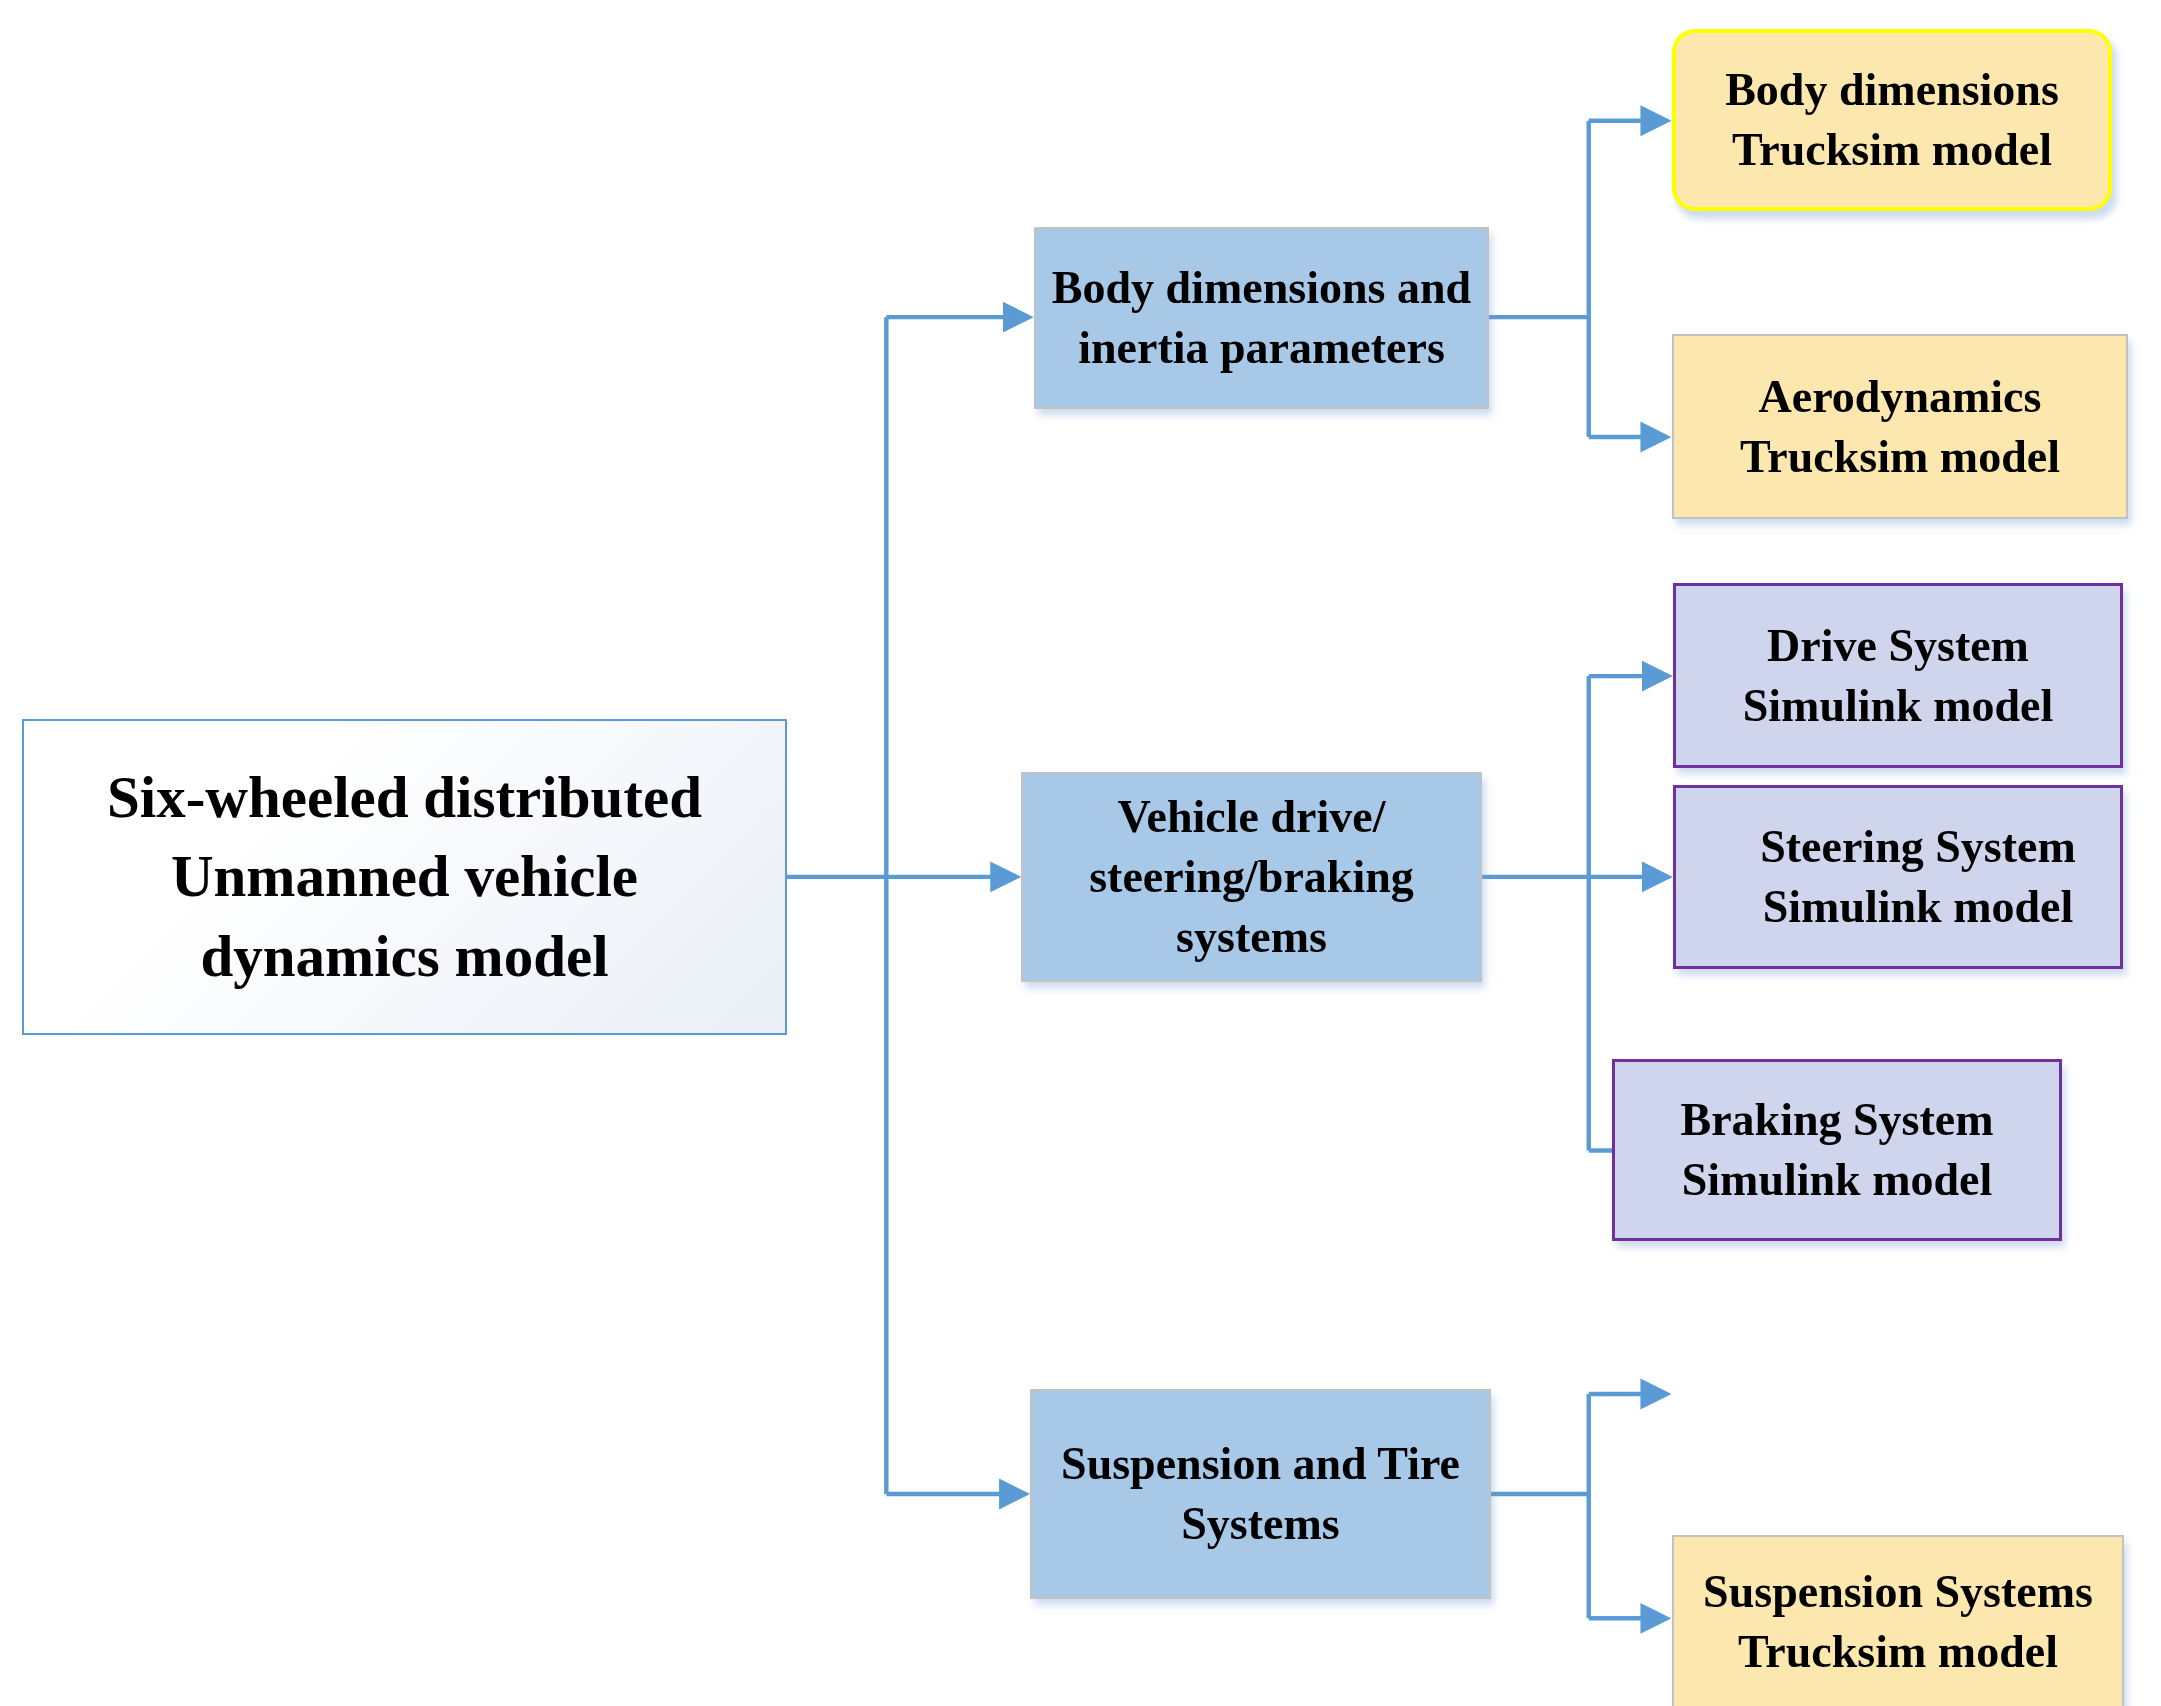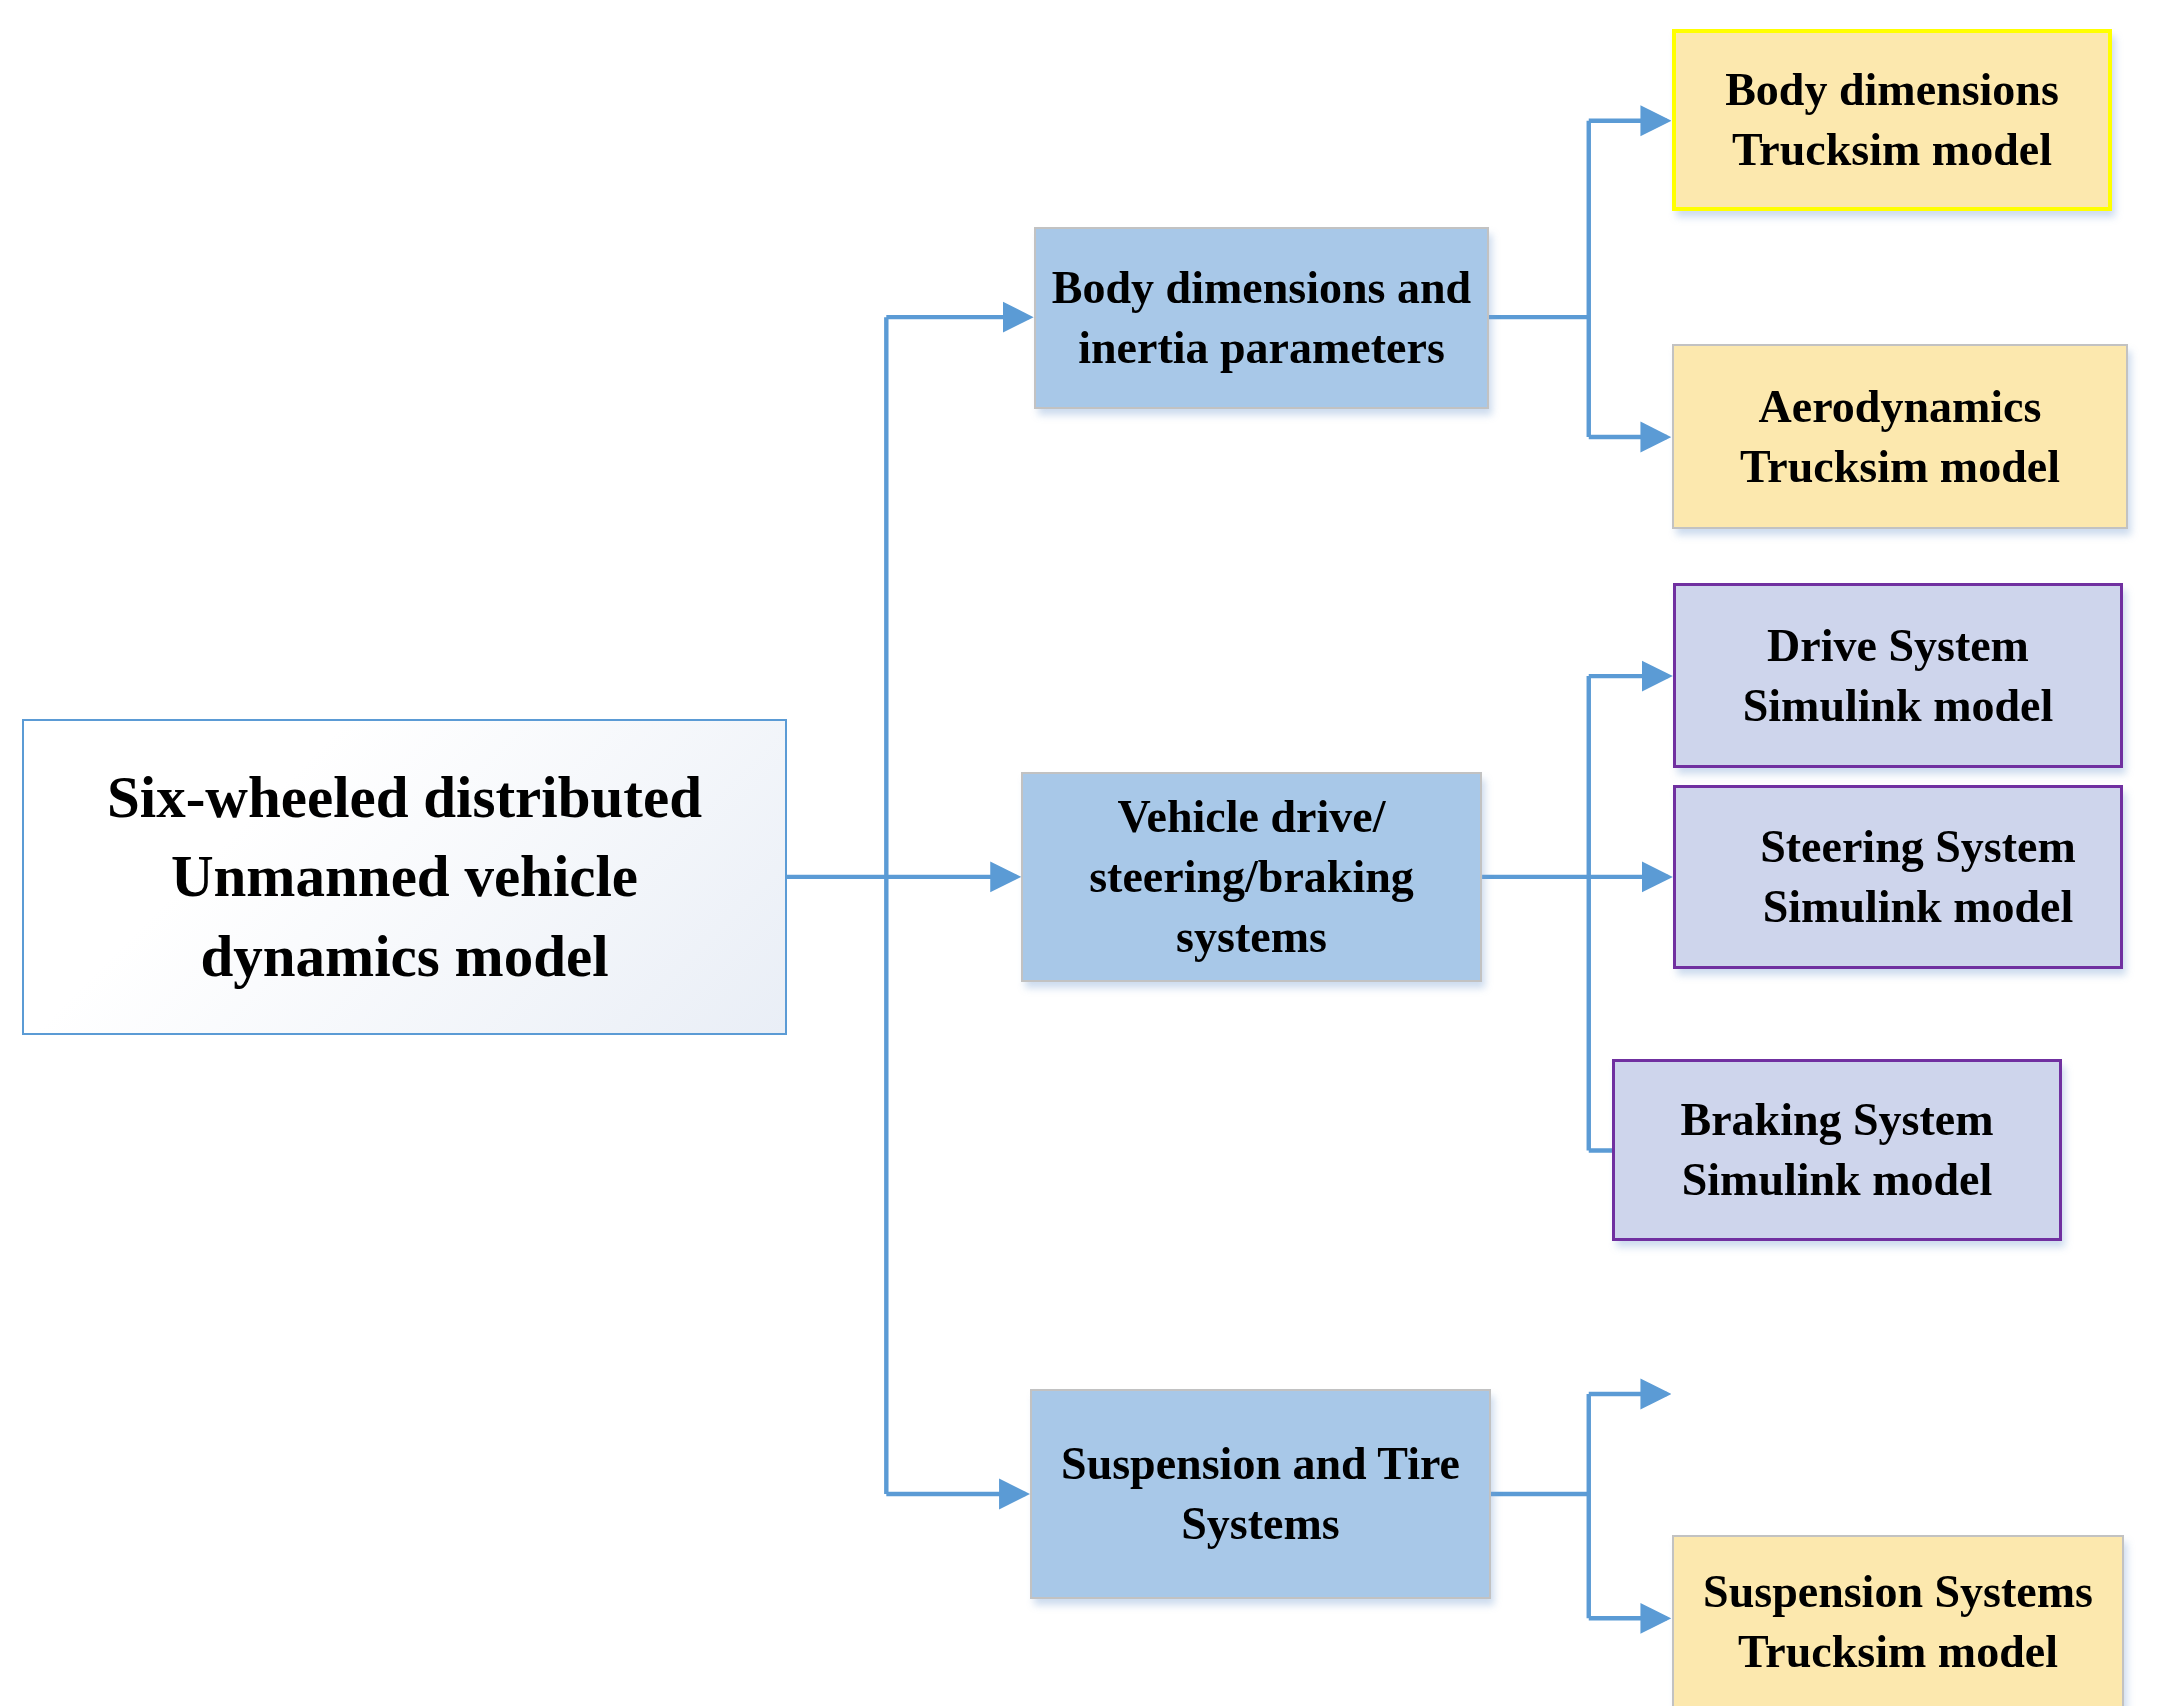--- a/index.html
+++ b/index.html
@@ -49,7 +49,7 @@
   #mid1{left:1034px;top:227px;width:455px;height:182px;}
   #mid2{left:1021px;top:772px;width:461px;height:210px;}
   #mid3{left:1030px;top:1389px;width:461px;height:210px;}
-  #leaf1{left:1672px;top:29px;width:440px;height:182px;}
+  #leaf1{left:1672px;top:29px;width:440px;height:182px;border-radius:23px;}
   #leaf2{left:1672px;top:344px;width:456px;height:185px;}
   #leaf3{left:1673px;top:583px;width:450px;height:185px;}
   #leaf4{left:1673px;top:785px;width:450px;height:184px;padding-left:40px;}

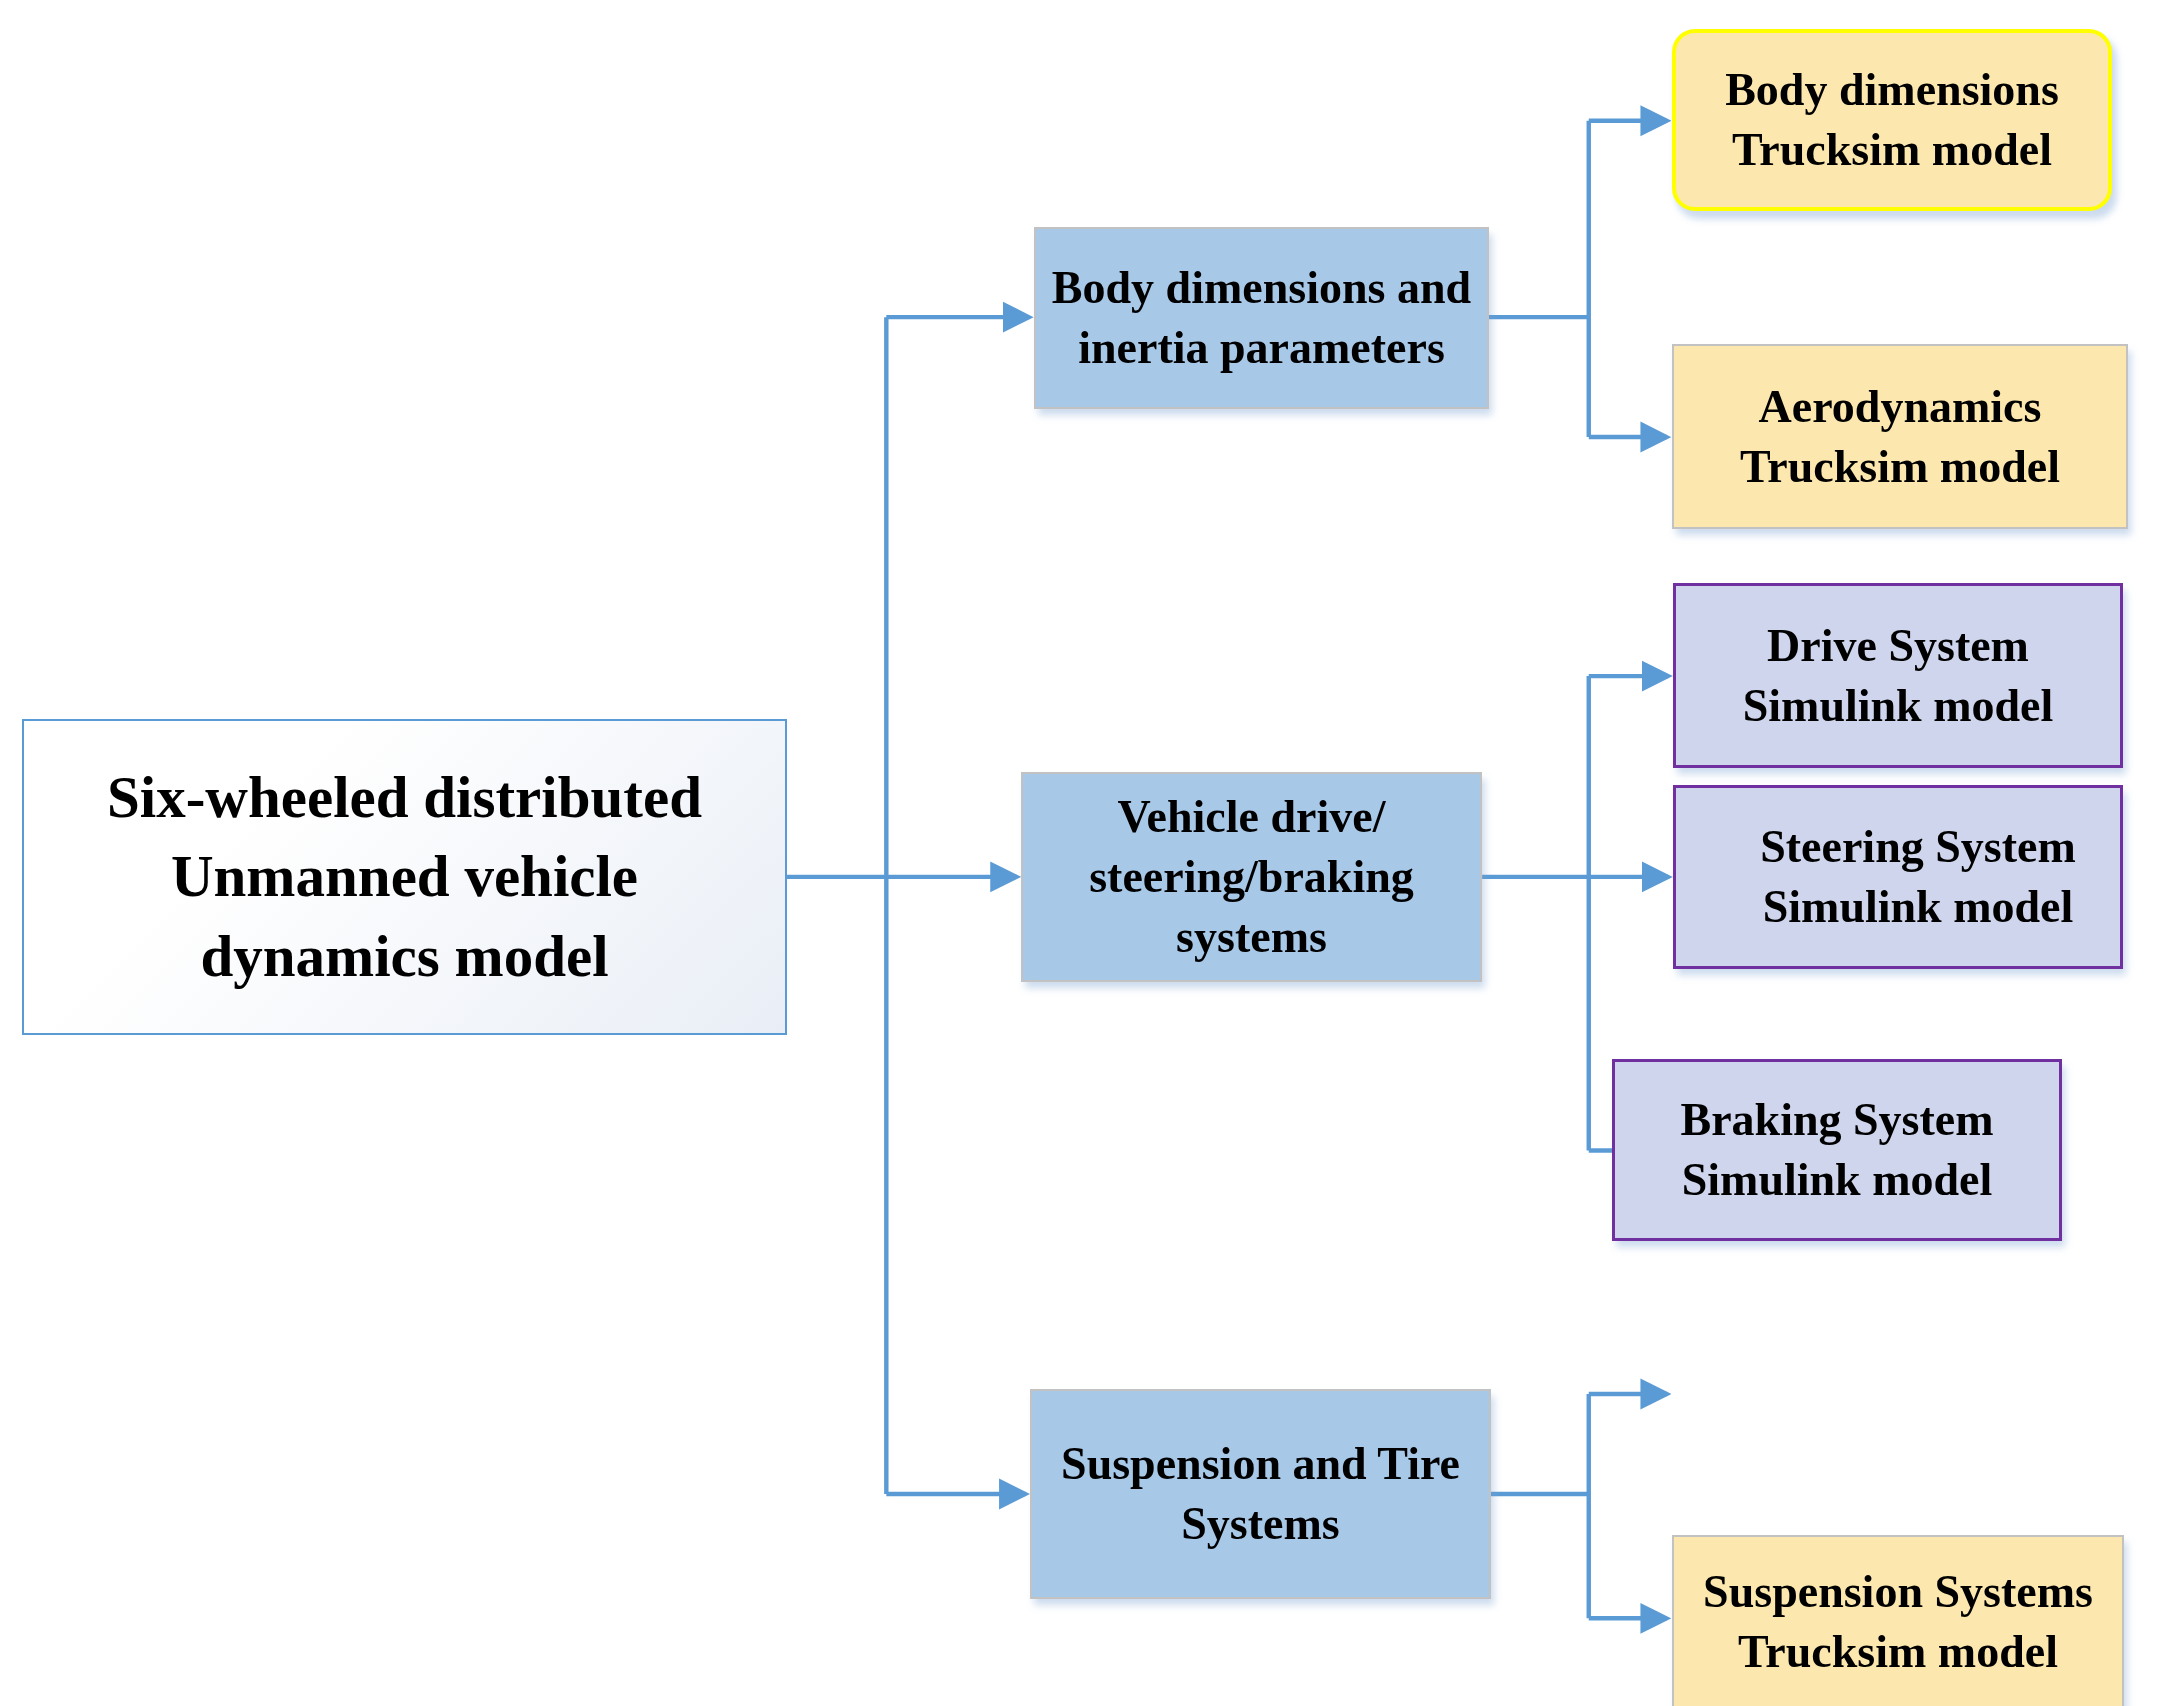--- a/index.html
+++ b/index.html
@@ -50,7 +50,7 @@
   #mid2{left:1021px;top:772px;width:461px;height:210px;}
   #mid3{left:1030px;top:1389px;width:461px;height:210px;}
   #leaf1{left:1672px;top:29px;width:440px;height:182px;border-radius:23px;}
-  #leaf2{left:1672px;top:344px;width:456px;height:185px;}
+  #leaf2{left:1672px;top:334px;width:456px;height:185px;}
   #leaf3{left:1673px;top:583px;width:450px;height:185px;}
   #leaf4{left:1673px;top:785px;width:450px;height:184px;padding-left:40px;}
   #leaf5{left:1612px;top:1059px;width:450px;height:182px;}

